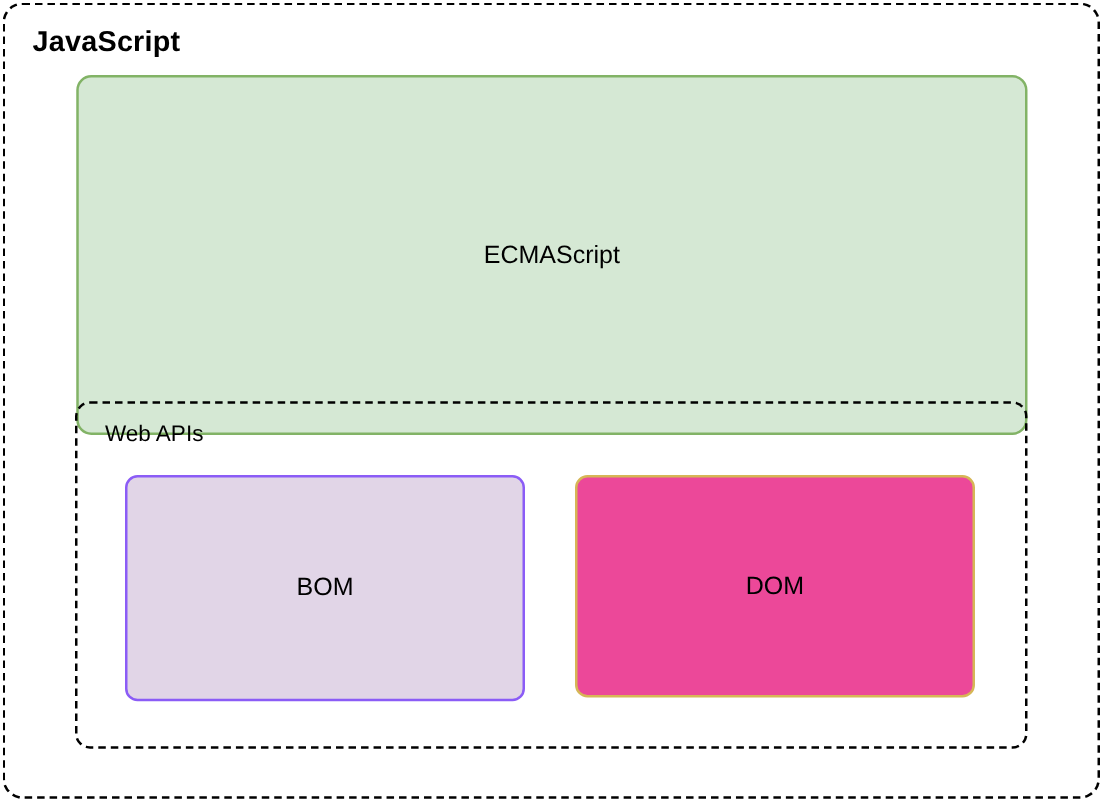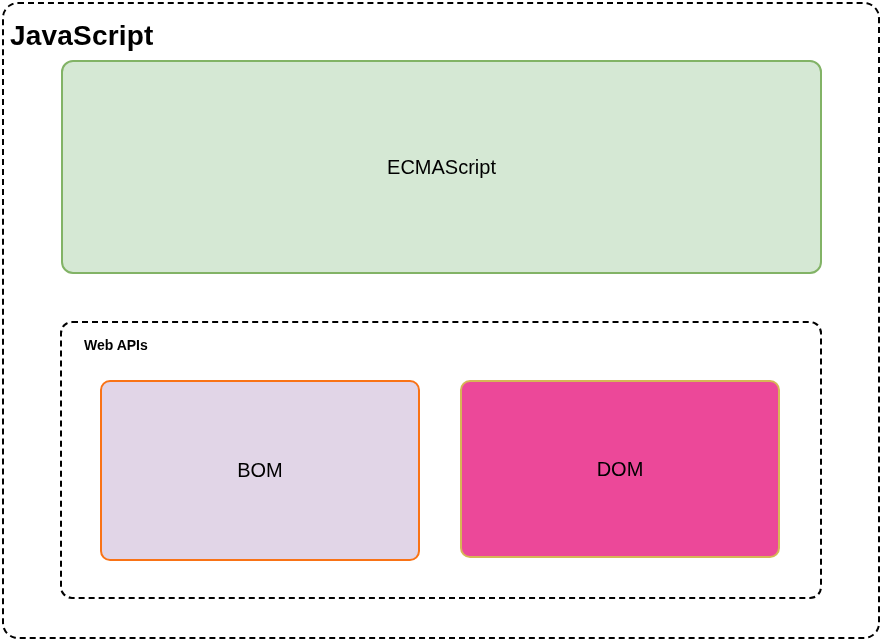--- a/index.html
+++ b/index.html
@@ -28,9 +28,9 @@
   }
   .outer-label {
     position: absolute;
-    left: 6px;
+    left: 22px;
     top: 16px;
-    font-size: 28px;
+    font-size: 23px;
     font-weight: bold;
     letter-spacing: 0.2px;
   }

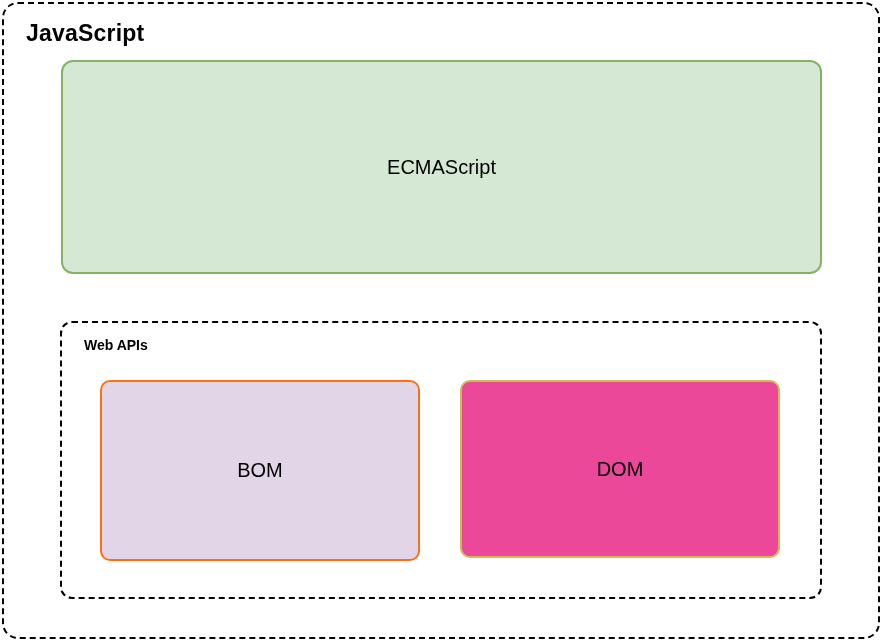--- a/index.html
+++ b/index.html
@@ -46,7 +46,7 @@
     left: 61px;
     top: 60px;
     width: 761px;
-    height: 214px;
+    height: 288px;
     background: #d5e8d4;
     border: 2px solid #82b366;
     border-radius: 12px;

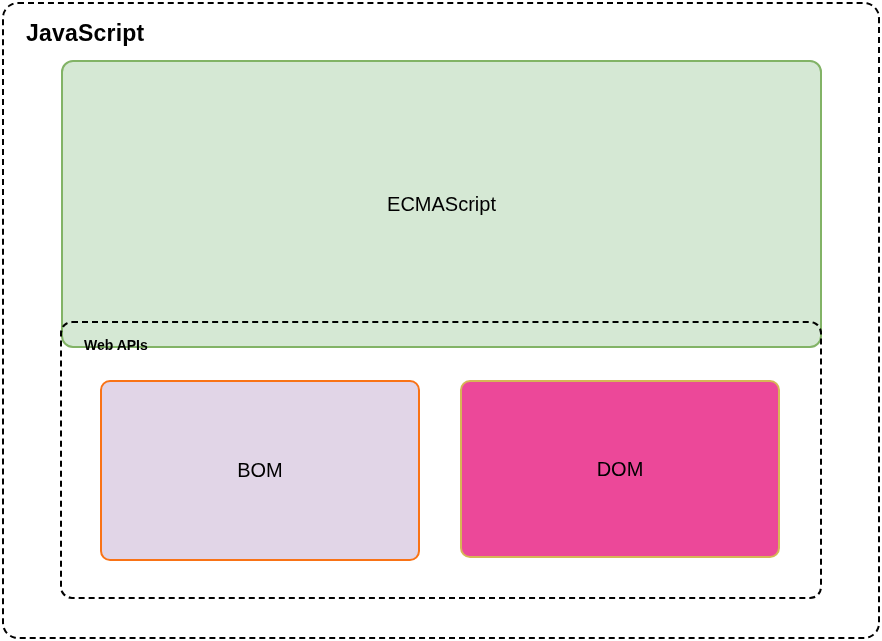--- a/index.html
+++ b/index.html
@@ -65,8 +65,8 @@
     position: absolute;
     left: 22px;
     top: 14px;
-    font-size: 14px;
-    font-weight: bold;
+    font-size: 18px;
+    font-weight: normal;
   }
   .bom-box {
     left: 100px;

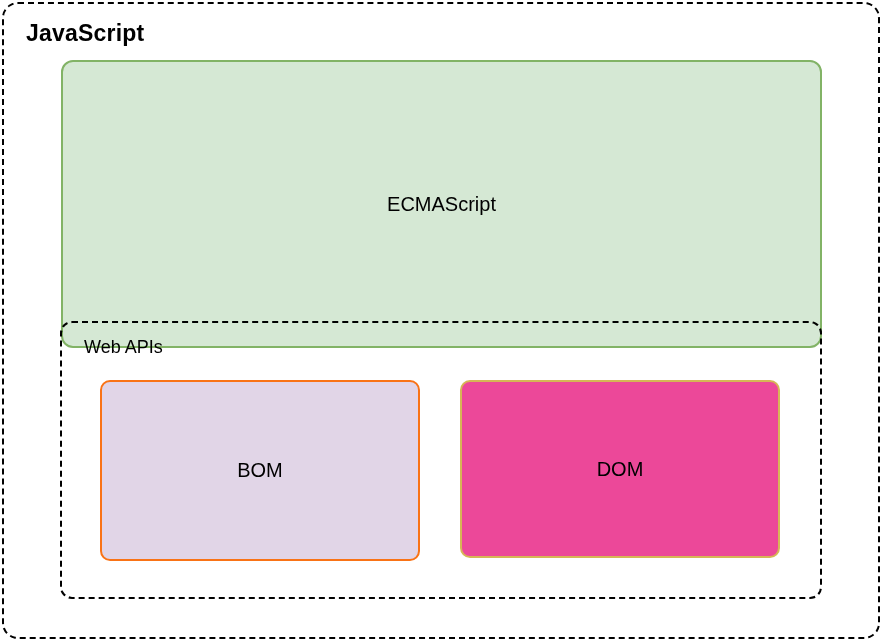--- a/index.html
+++ b/index.html
@@ -74,7 +74,7 @@
     width: 320px;
     height: 181px;
     background: #e1d5e7;
-    border: 2px solid #f97316;
+    border: 2px solid #8b5cf6;
     border-radius: 10px;
   }
   .dom-box {

